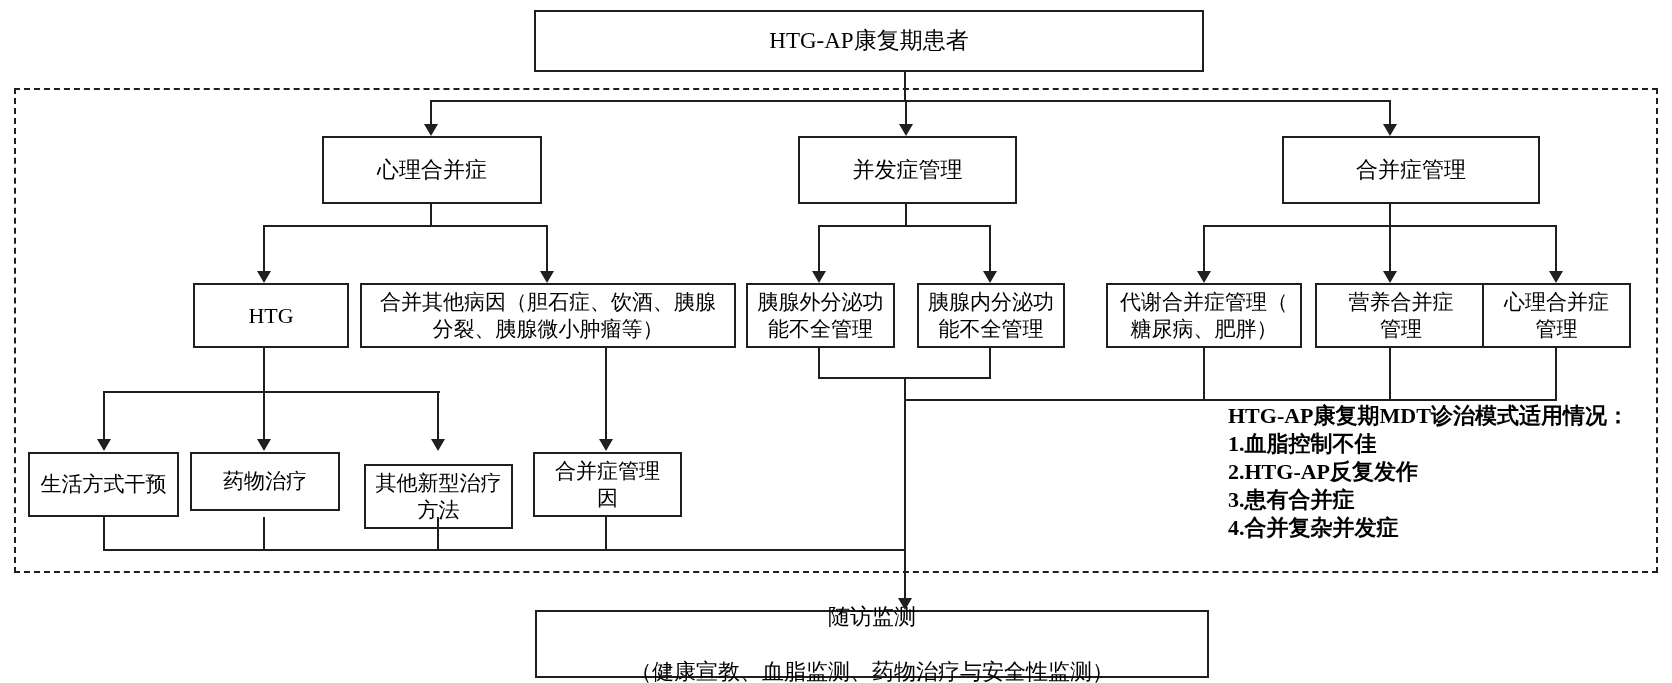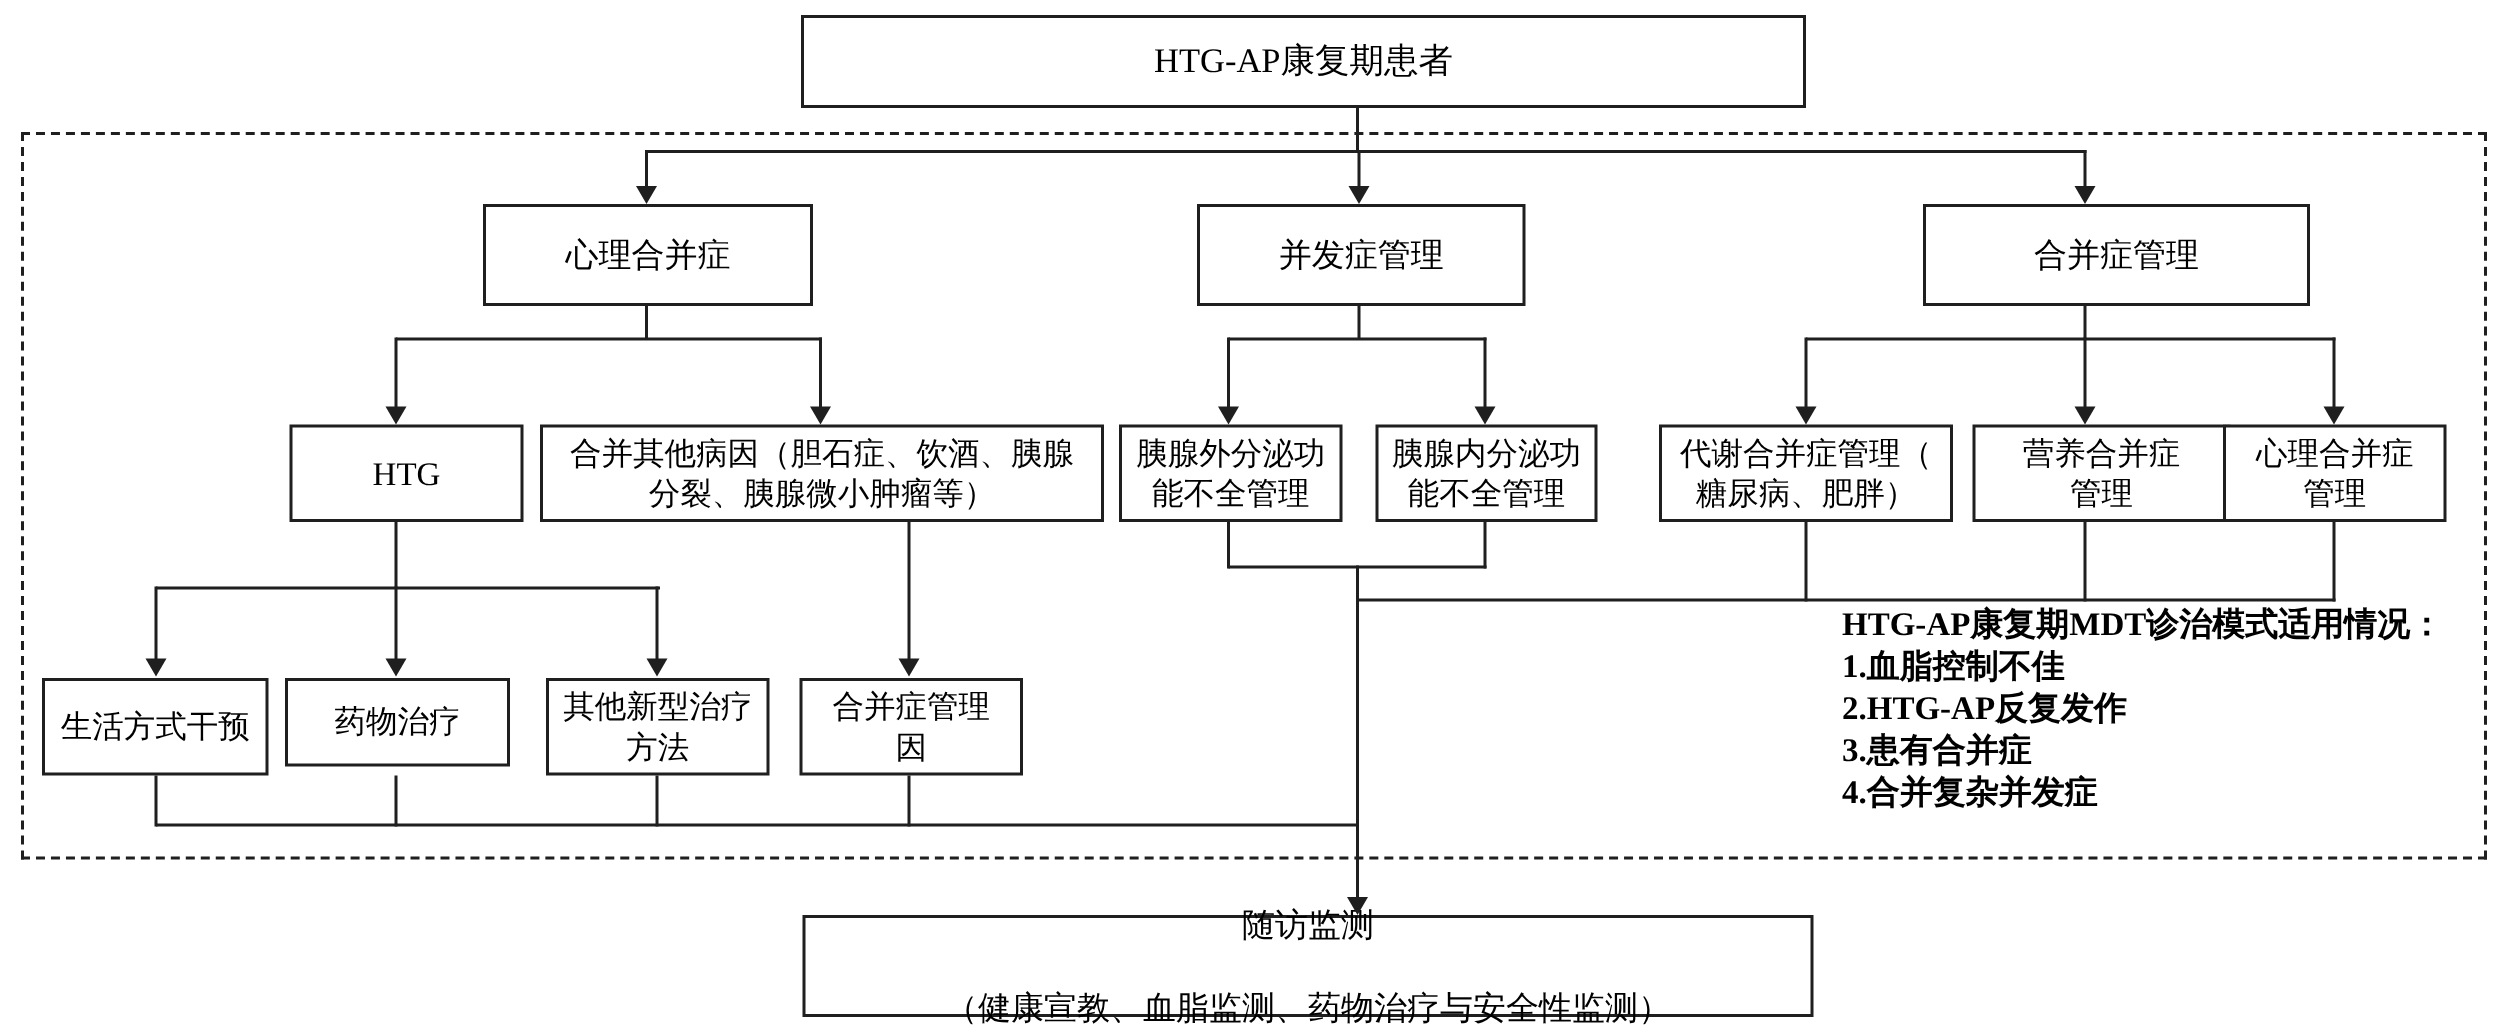--- a/index.html
+++ b/index.html
@@ -54,7 +54,7 @@
 
   <div class="node" style="left:28px;top:452px;width:151px;height:65px;font-size:21px">生活方式干预</div>
   <div class="node" style="left:190px;top:452px;width:150px;height:59px;font-size:21px">药物治疗</div>
-  <div class="node" style="left:364px;top:452px;width:149px;height:65px;font-size:21px">其他新型治疗
+  <div class="node" style="left:364px;top:464px;width:149px;height:65px;font-size:21px">其他新型治疗
 方法</div>
   <div class="node" style="left:533px;top:452px;width:149px;height:65px;font-size:21px">合并症管理
 因</div>

